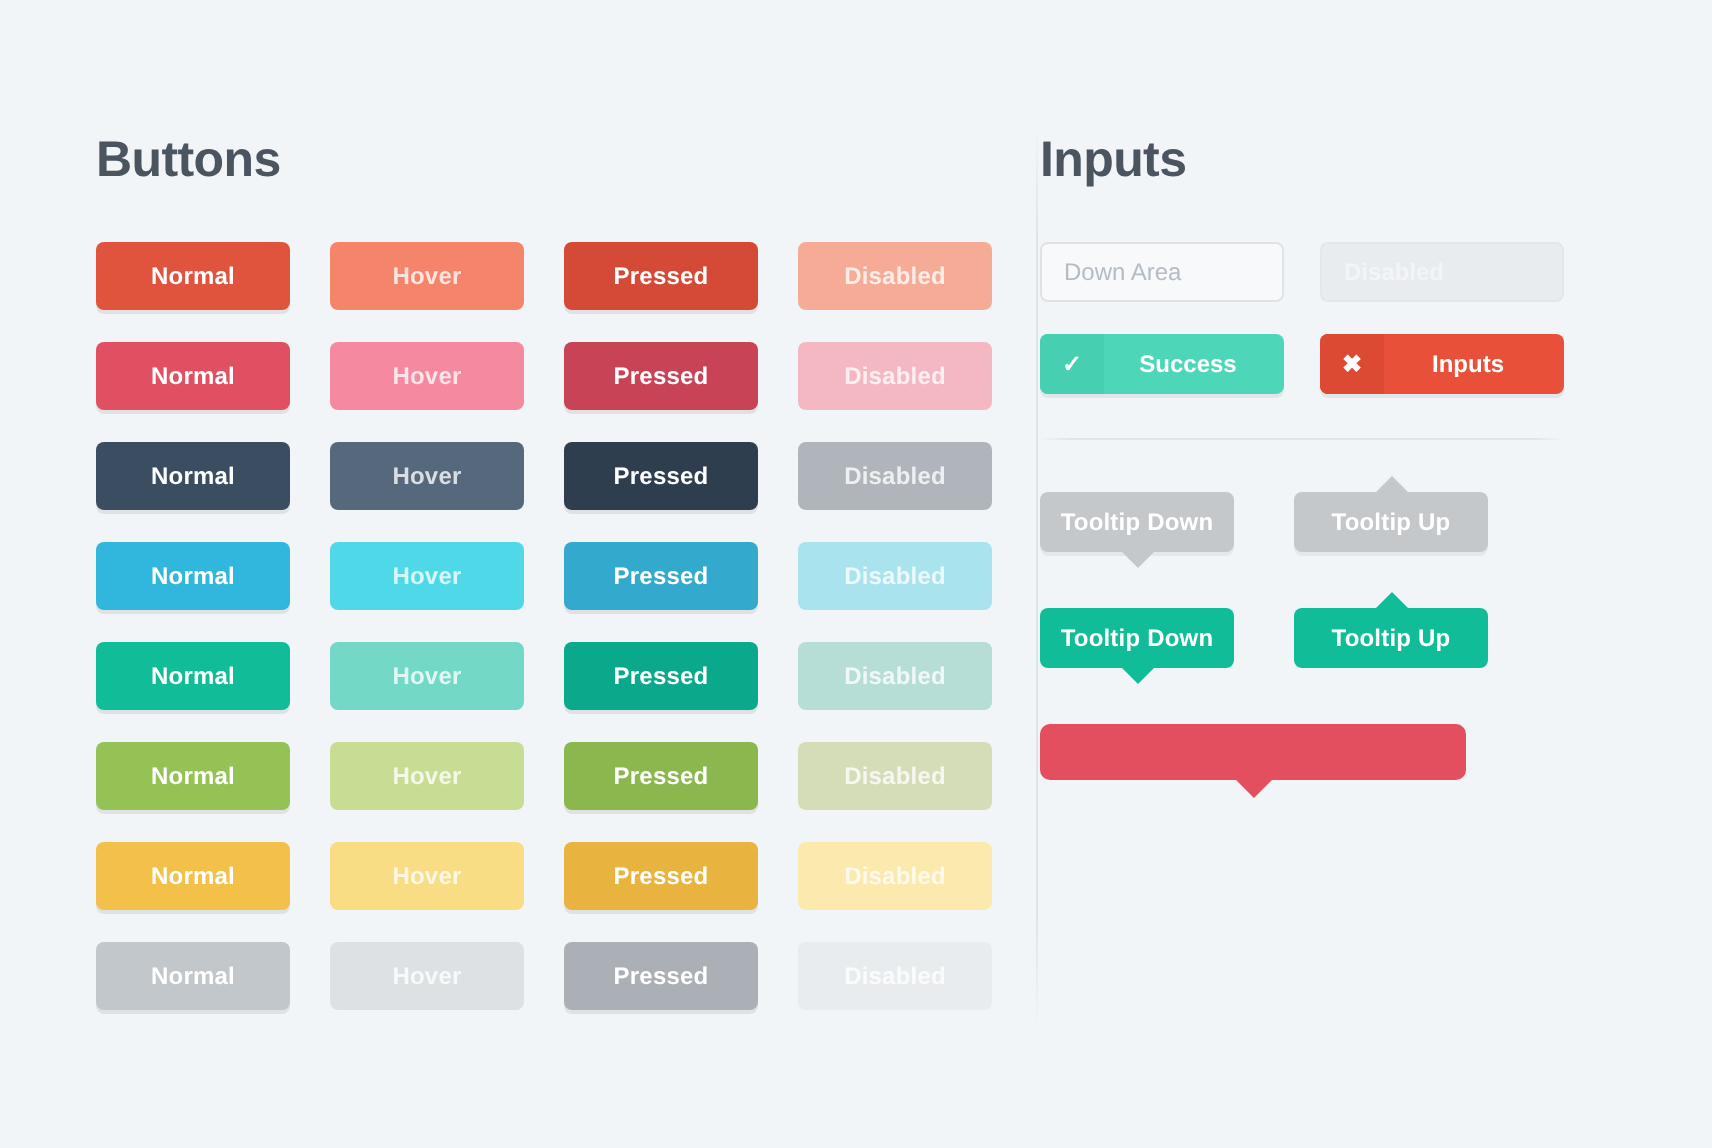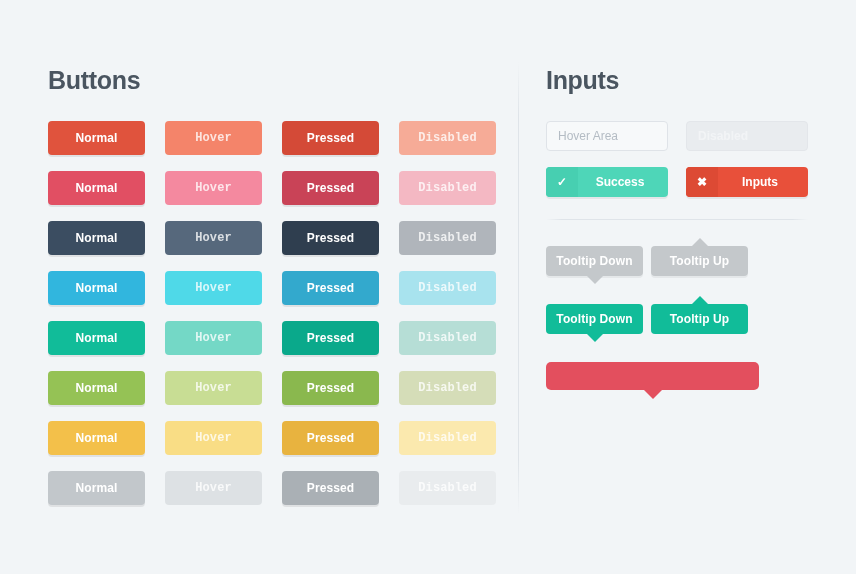--- a/index.html
+++ b/index.html
@@ -46,7 +46,7 @@
   }
 
   
-  .right-col { position: absolute; left: 546px; top: 66px; width: 262px; }
+  .right-col { position: absolute; left: 520px; top: 66px; width: 262px; }
 
   .input-grid { margin-top: 26px; }
   .input-row { display: flex; gap: 18px; margin-bottom: 16px; }

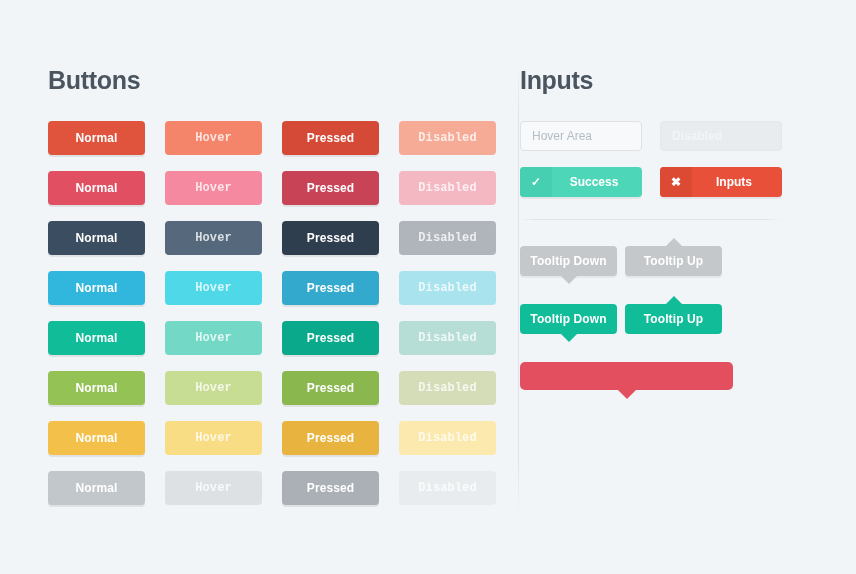--- a/index.html
+++ b/index.html
@@ -35,7 +35,7 @@
     user-select: none;
   }
   .btn.shadowed { box-shadow: 0 2px 0 rgba(0,0,0,0.08); }
-  .btn.faded { color: rgba(255,255,255,0.78); font-family: Liberation Mono, monospace; }
+  .btn.faded { color: rgba(255,255,255,0.78); }
 
   
   .v-divider {

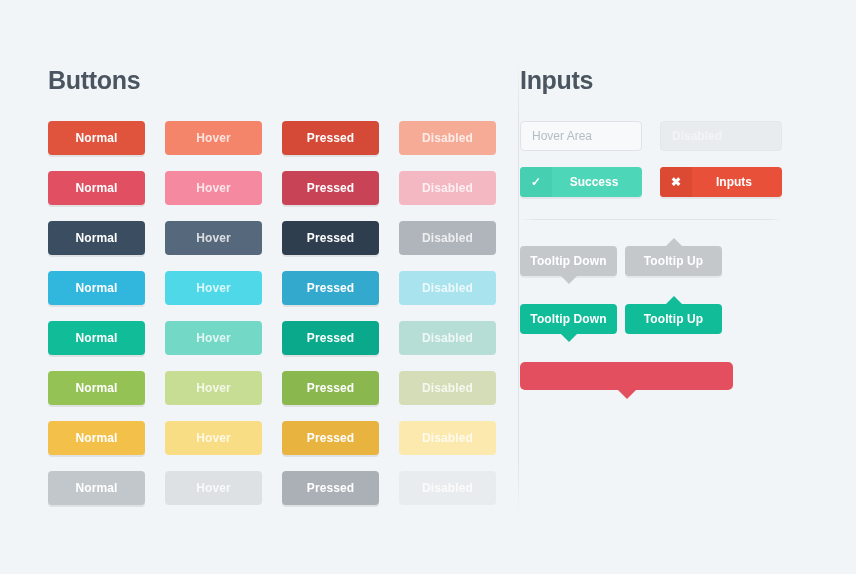--- a/index.html
+++ b/index.html
@@ -220,7 +220,7 @@
       <div class="input-grid">
         <div class="input-row">
           <div class="text-input">
-            <span>Hover Area</span>
+            <span>Down Area</span>
           </div>
           <div class="text-input disabled">
             <span>Disabled</span>

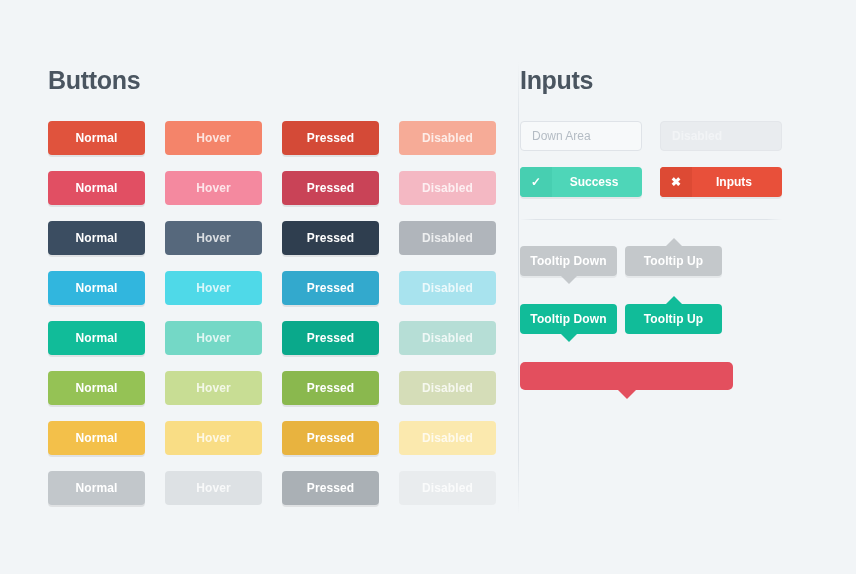--- a/index.html
+++ b/index.html
@@ -101,7 +101,7 @@
 
   
   .tip-grid { margin-top: 26px; }
-  .tip-row { display: flex; gap: 8px; margin-bottom: 28px; }
+  .tip-row { display: flex; gap: 30px; margin-bottom: 28px; }
 
   .tooltip {
     position: relative;

